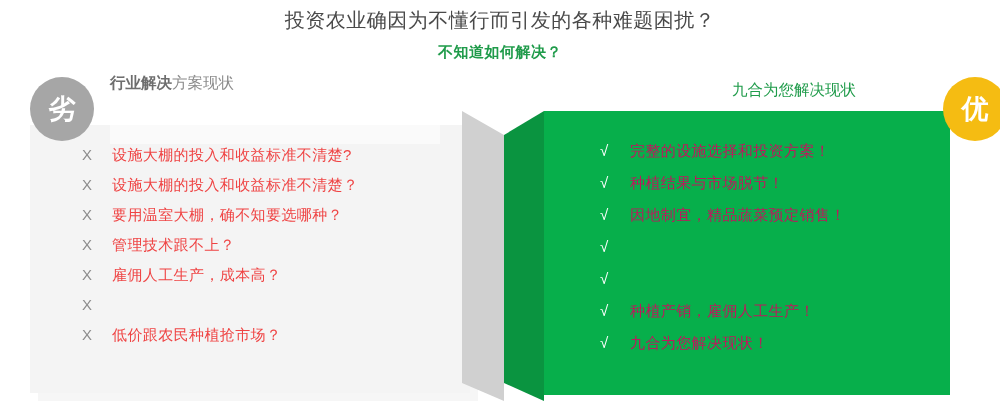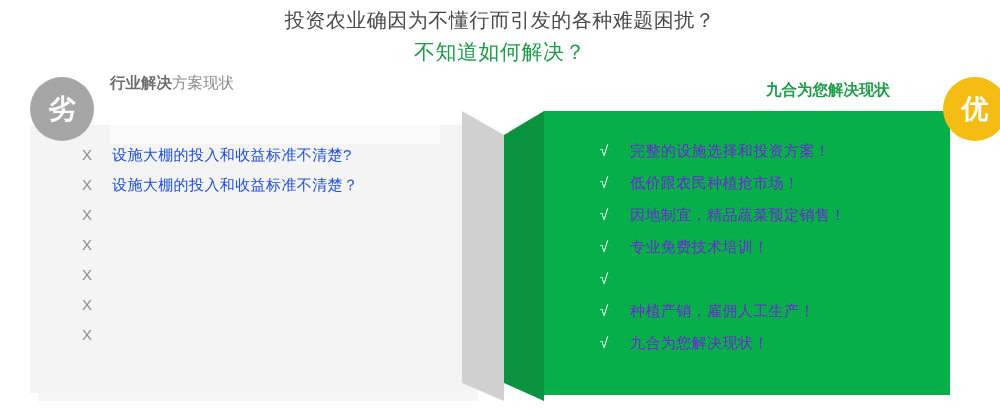--- a/index.html
+++ b/index.html
@@ -37,10 +37,10 @@
     letter-spacing: 0.5px;
   }
   .headline-sub {
-    font-size: 21px;
+    font-size: 15px;
     line-height: 32px;
     color: #1f9b4a;
-    font-weight: normal;
+    font-weight: bold;
     letter-spacing: 0.5px;
     margin-top: 2px;
   }

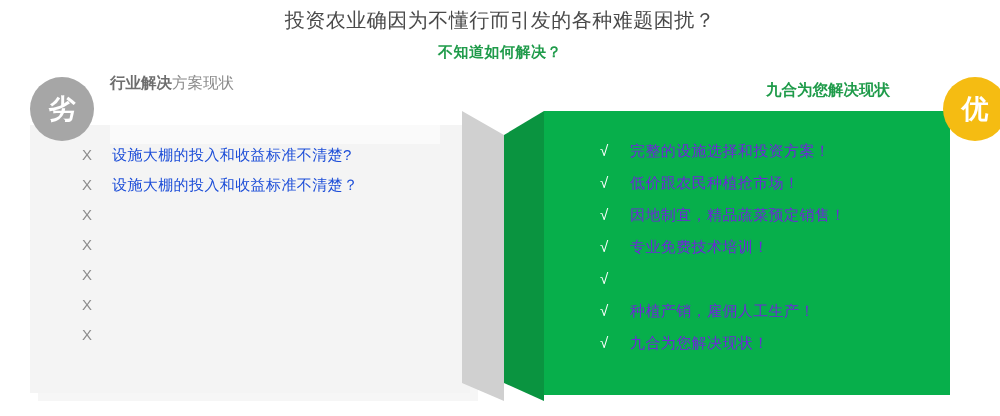--- a/index.html
+++ b/index.html
@@ -143,10 +143,10 @@
     color: #6e6e6e;
   }
   .title-right {
-    left: 766px;
+    left: 732px;
     top: 80px;
     color: #1f9b4a;
-    font-weight: bold;
+    font-weight: normal;
   }
 
   

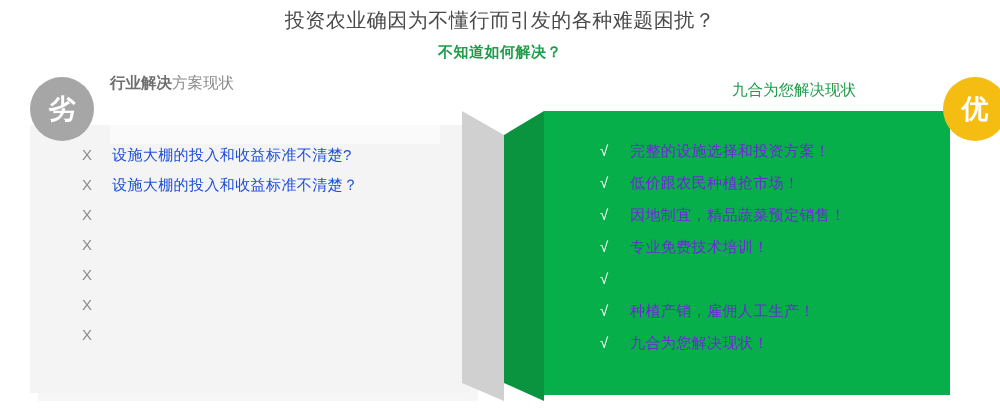--- a/index.html
+++ b/index.html
@@ -188,7 +188,7 @@
     letter-spacing: 0.4px;
     white-space: nowrap;
   }
-  .list-left .item-text { color: #1d4ed8; }
+  .list-left .item-text { color: #ef4444; }
   .list-right .item-text { color: #6d28d9; text-align: right; }
 </style>
 </head>

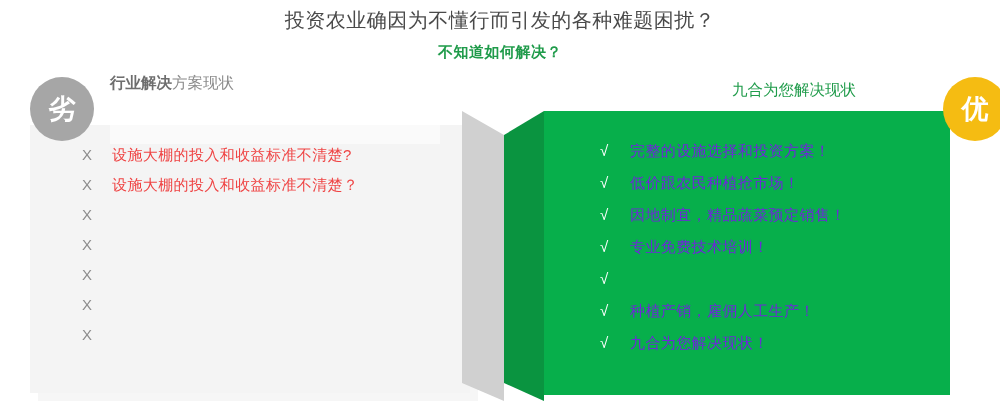--- a/index.html
+++ b/index.html
@@ -189,7 +189,7 @@
     white-space: nowrap;
   }
   .list-left .item-text { color: #ef4444; }
-  .list-right .item-text { color: #6d28d9; text-align: right; }
+  .list-right .item-text { color: #be185d; text-align: right; }
 </style>
 </head>
 <body>

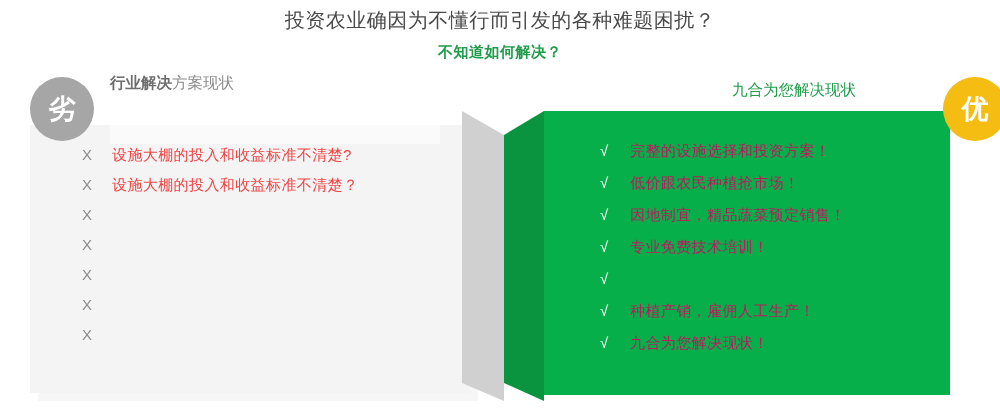--- a/index.html
+++ b/index.html
@@ -255,7 +255,7 @@
     </li>
     <li class="list-item">
       <span class="mark mark-v">√</span>
-      <span class="item-text">低价跟农民种植抢市场！</span>
+      <span class="item-text">种植结果与市场脱节！</span>
     </li>
     <li class="list-item">
       <span class="mark mark-v">√</span>

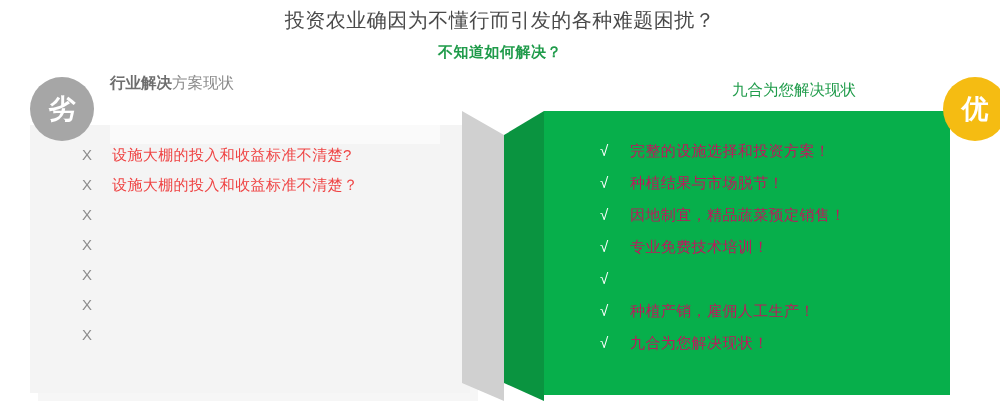--- a/index.html
+++ b/index.html
@@ -233,6 +233,7 @@
     </li>
     <li class="list-item">
       <span class="mark mark-x">X</span>
+      <span class="item-text">要用温室大棚，确不知要选哪种？</span>
     </li>
     <li class="list-item">
       <span class="mark mark-x">X</span>

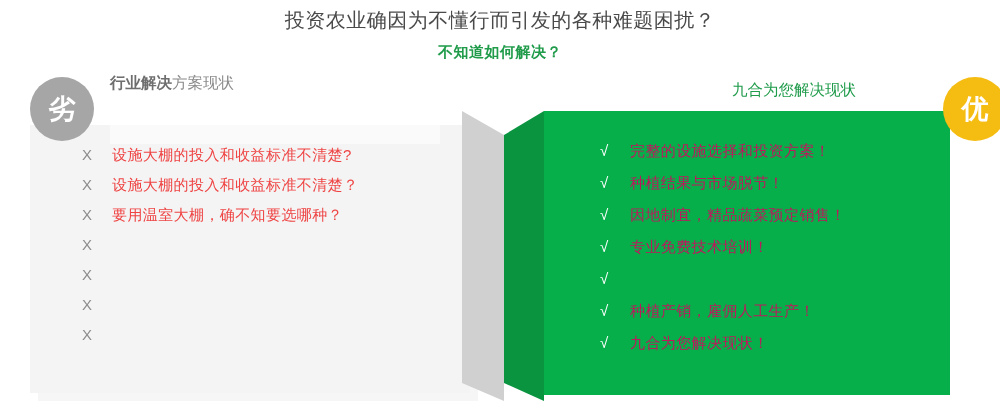--- a/index.html
+++ b/index.html
@@ -237,6 +237,7 @@
     </li>
     <li class="list-item">
       <span class="mark mark-x">X</span>
+      <span class="item-text">管理技术跟不上？</span>
     </li>
     <li class="list-item">
       <span class="mark mark-x">X</span>

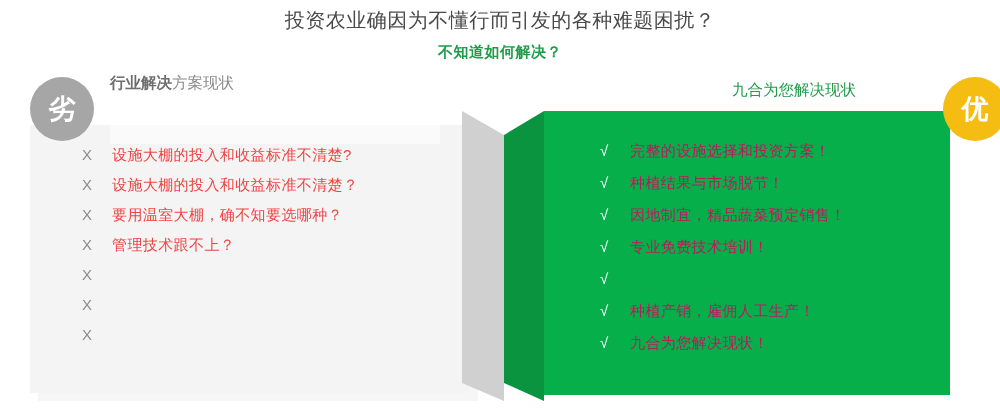--- a/index.html
+++ b/index.html
@@ -265,7 +265,6 @@
     </li>
     <li class="list-item">
       <span class="mark mark-v">√</span>
-      <span class="item-text">专业免费技术培训！</span>
     </li>
     <li class="list-item">
       <span class="mark mark-v">√</span>

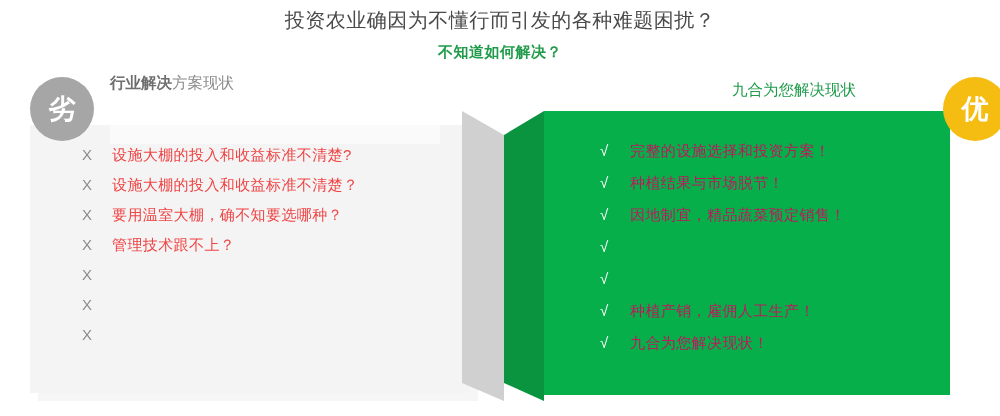--- a/index.html
+++ b/index.html
@@ -241,6 +241,7 @@
     </li>
     <li class="list-item">
       <span class="mark mark-x">X</span>
+      <span class="item-text">雇佣人工生产，成本高？</span>
     </li>
     <li class="list-item">
       <span class="mark mark-x">X</span>

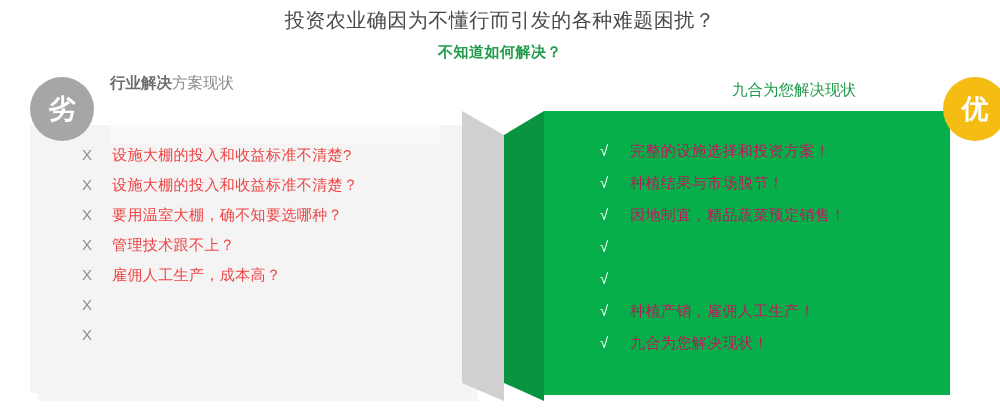--- a/index.html
+++ b/index.html
@@ -248,6 +248,7 @@
     </li>
     <li class="list-item">
       <span class="mark mark-x">X</span>
+      <span class="item-text">低价跟农民种植抢市场？</span>
     </li>
   </ul>
 

